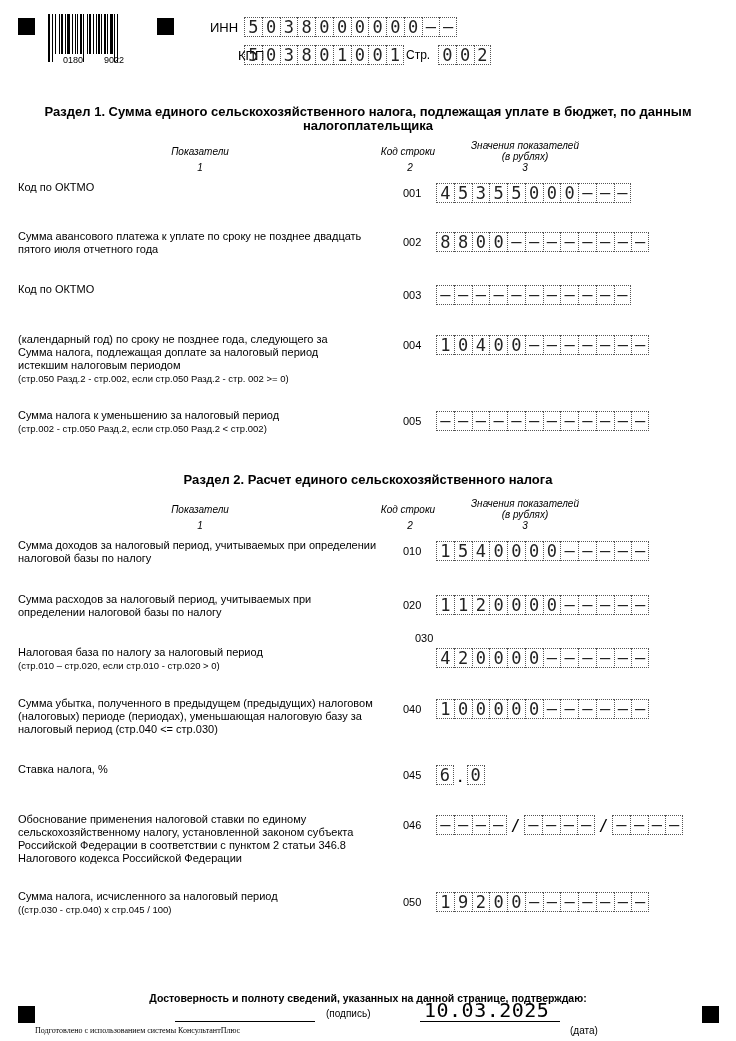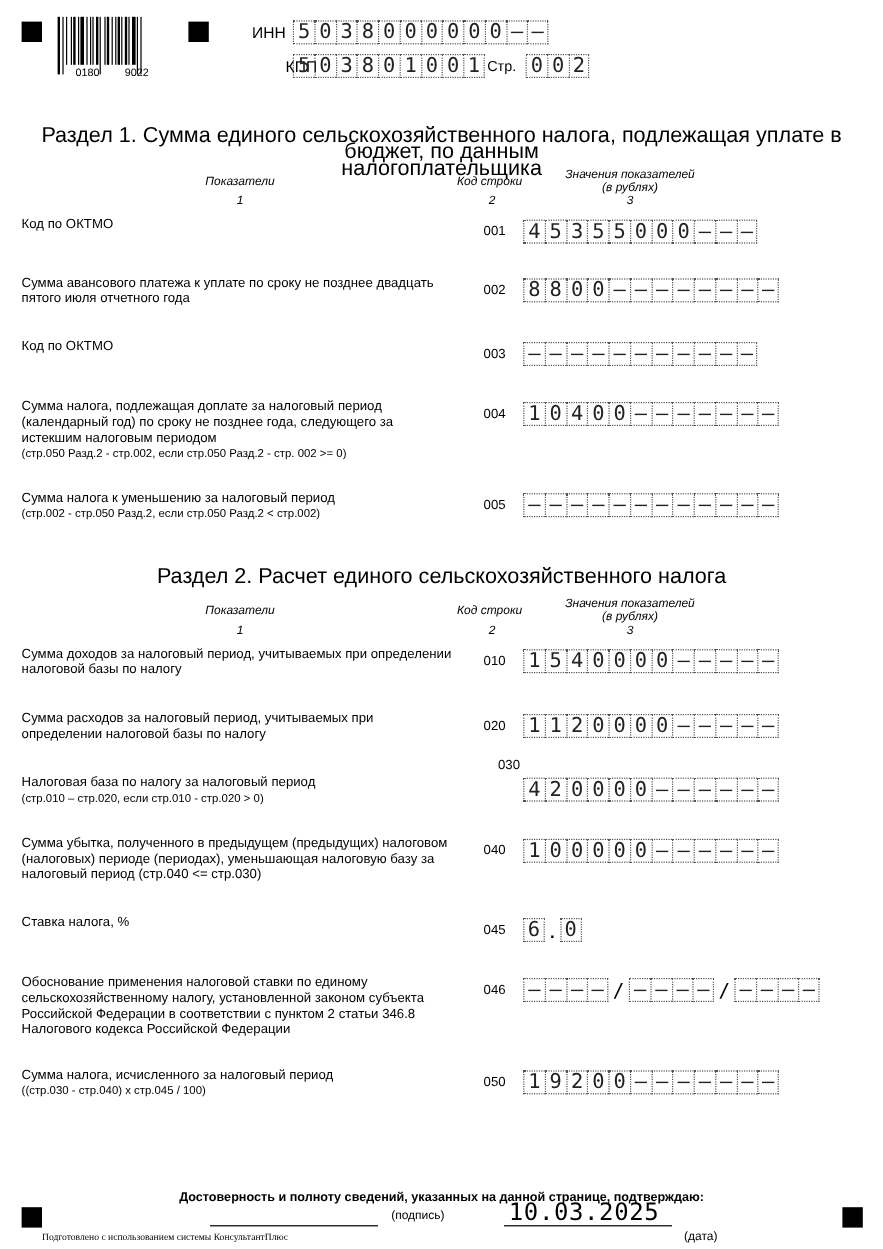--- a/index.html
+++ b/index.html
@@ -16,7 +16,7 @@
   .cell:last-child { border-right: 1px dotted #555; }
   .sep { width: 17px; height: 20px; display: flex; align-items: center; justify-content: center; font-family: "DejaVu Sans Mono", monospace; font-size: 16px; }
   .sep-dot { width: 13px; height: 20px; display: flex; align-items: flex-end; justify-content: center; font-weight: bold; font-size: 14px; padding-bottom: 0; }
-  .title { position: absolute; left: 0; width: 736px; text-align: center; font-weight: normal; font-size: 18px; line-height: 14px; }
+  .title { position: absolute; left: 0; width: 736px; text-align: center; font-weight: bold; font-size: 13px; line-height: 14px; }
   .colhdr { position: absolute; font-style: italic; font-size: 10px; text-align: center; line-height: 11px; }
   .rowtxt { position: absolute; left: 18px; width: 370px; font-size: 11px; line-height: 13px; }
   .rowtxt .small { font-size: 9.5px; }

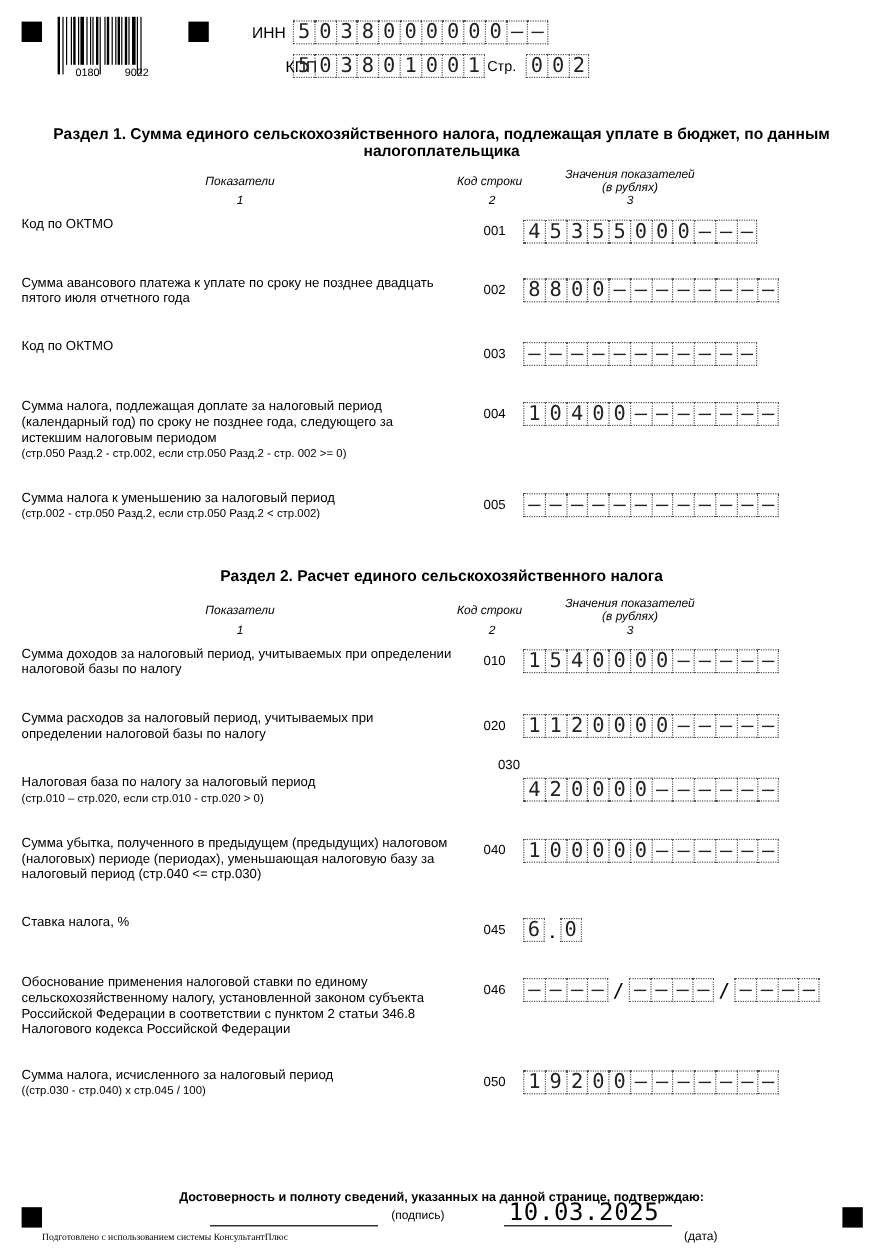--- a/index.html
+++ b/index.html
@@ -193,8 +193,8 @@
     </div>
     <div>
       <div class="rowtxt" style="top: 333px;">
+        <div>(календарный год) по сроку не позднее года, следующего за</div>
         <div>Сумма налога, подлежащая доплате за налоговый период</div>
-        <div>(календарный год) по сроку не позднее года, следующего за</div>
         <div>истекшим налоговым периодом</div>
         <div class="small">(стр.050 Разд.2 - стр.002, если стр.050 Разд.2 - стр. 002 &gt;= 0)</div>
       </div>

